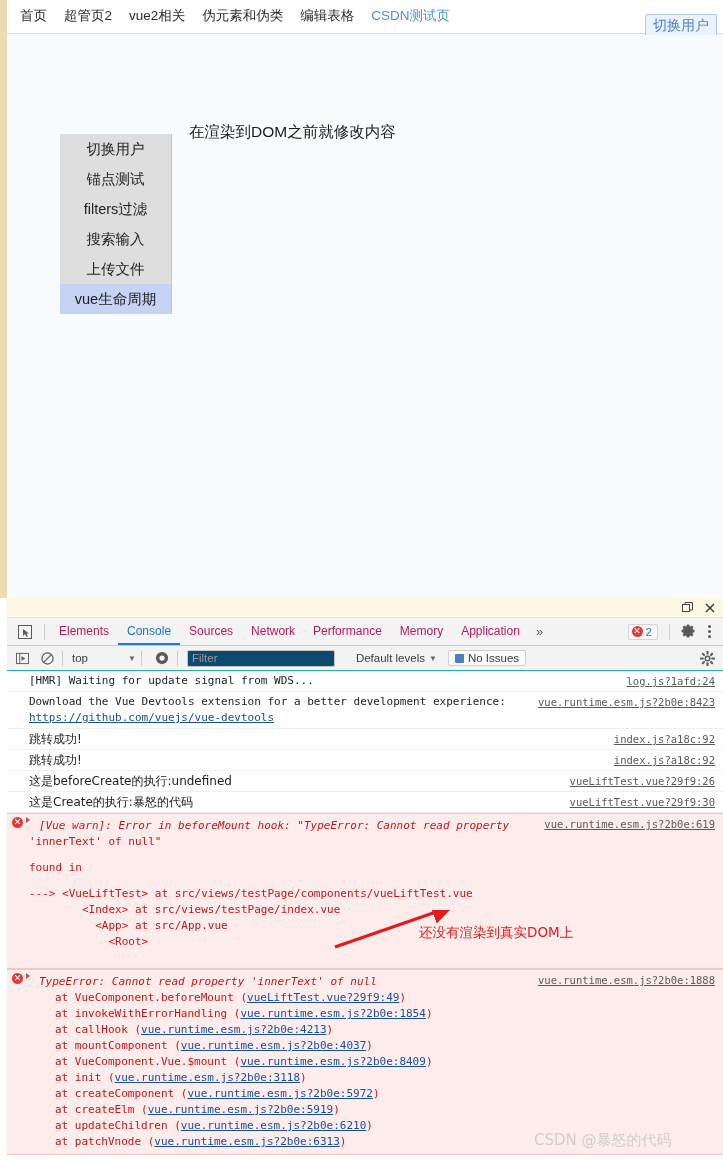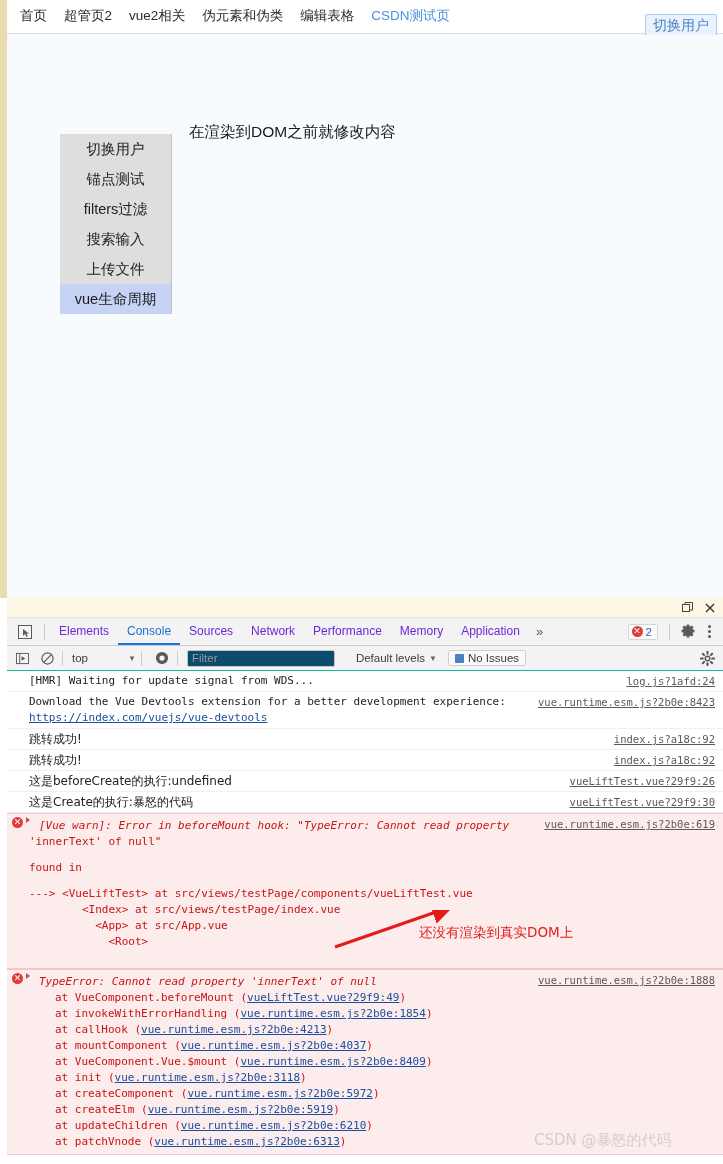--- a/index.html
+++ b/index.html
@@ -140,7 +140,7 @@
   }
   .dtab {
     font-size: 12px;
-    color: #6d28d9;
+    color: #be185d;
     padding: 0 9px;
     height: 27px;
     line-height: 27px;

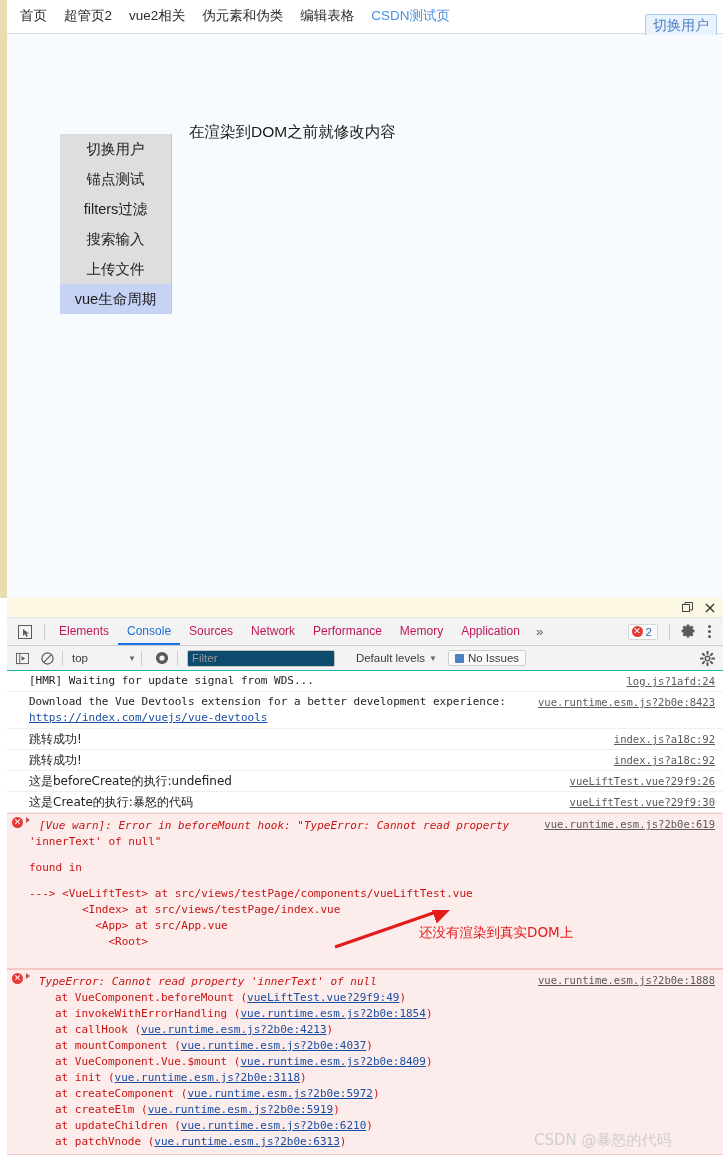--- a/index.html
+++ b/index.html
@@ -453,7 +453,7 @@
       <div class="log-row">
         <span>Download the Vue Devtools extension for a better development experience:</span>
         <span class="src">vue.runtime.esm.js?2b0e:8423</span>
-        <div><a class="inline-link">https://index.com/vuejs/vue-devtools</a></div>
+        <div><a class="inline-link">https://github.com/vuejs/vue-devtools</a></div>
       </div>
 
       <div class="log-row cn">

